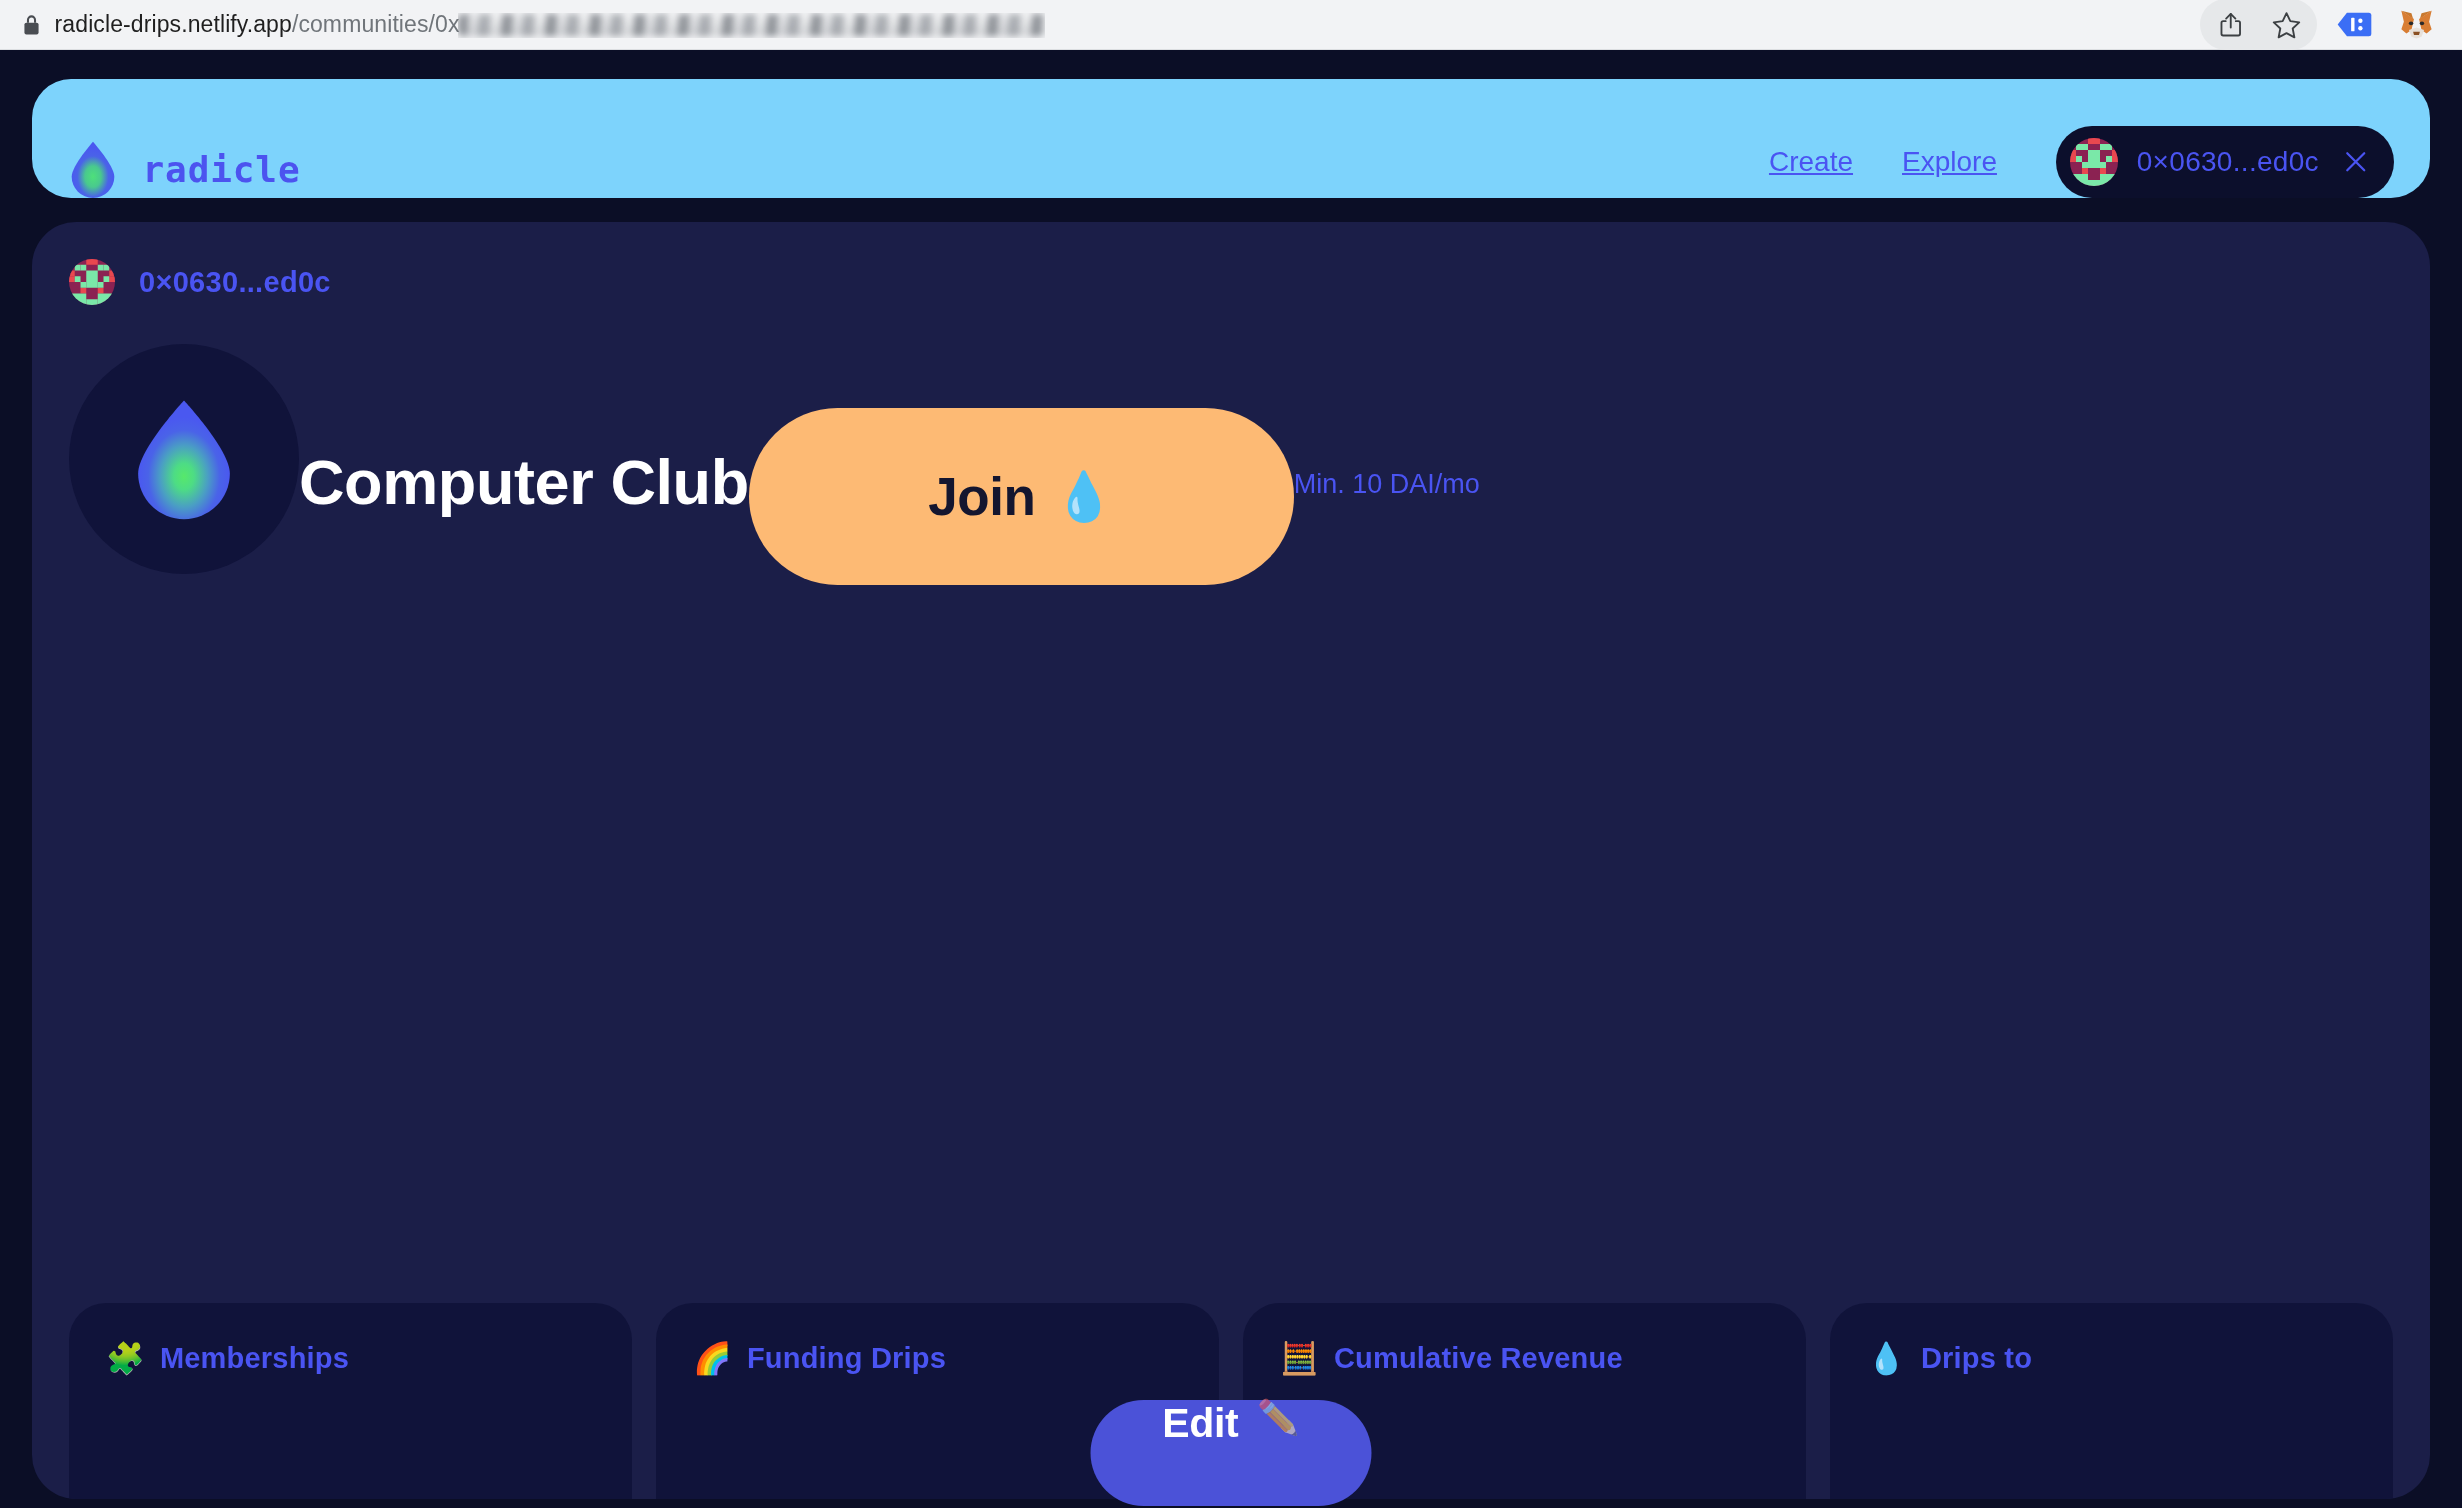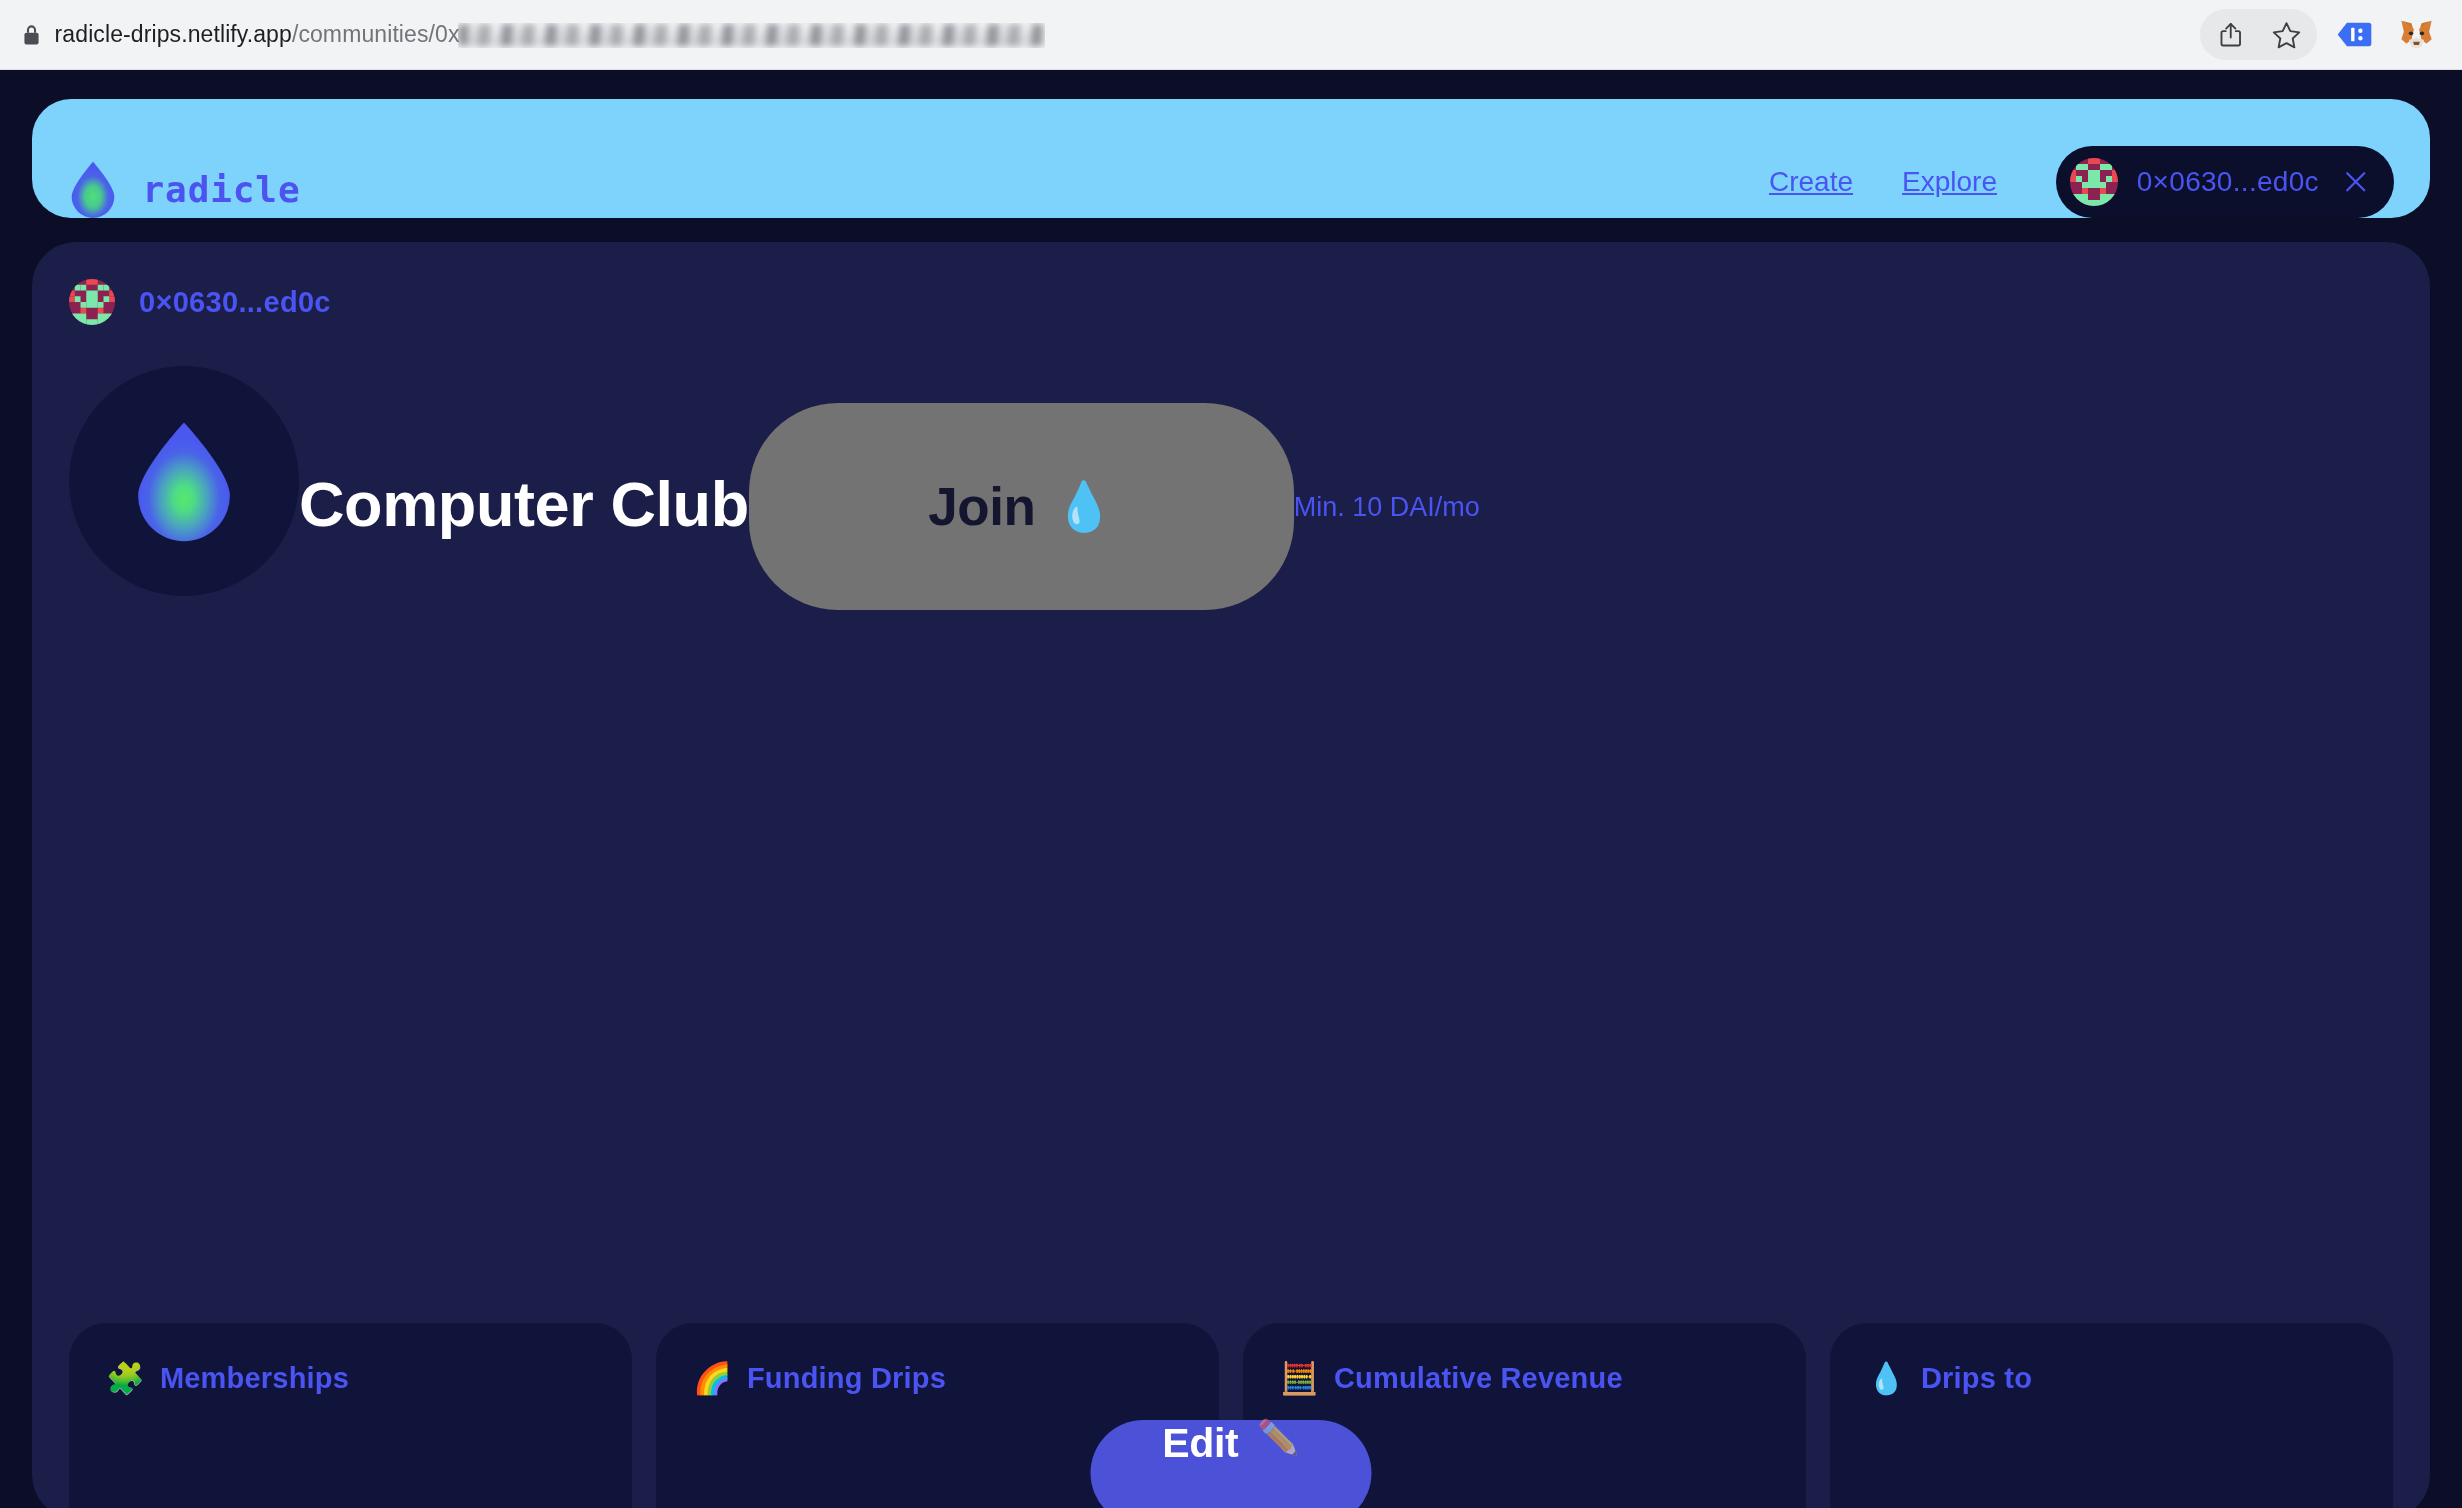--- a/index.html
+++ b/index.html
@@ -14,7 +14,7 @@
 
   
   .browser-bar {
-    height: 70px;
+    height: 50px;
     width: 100%;
     background: #f2f3f5;
     display: flex;

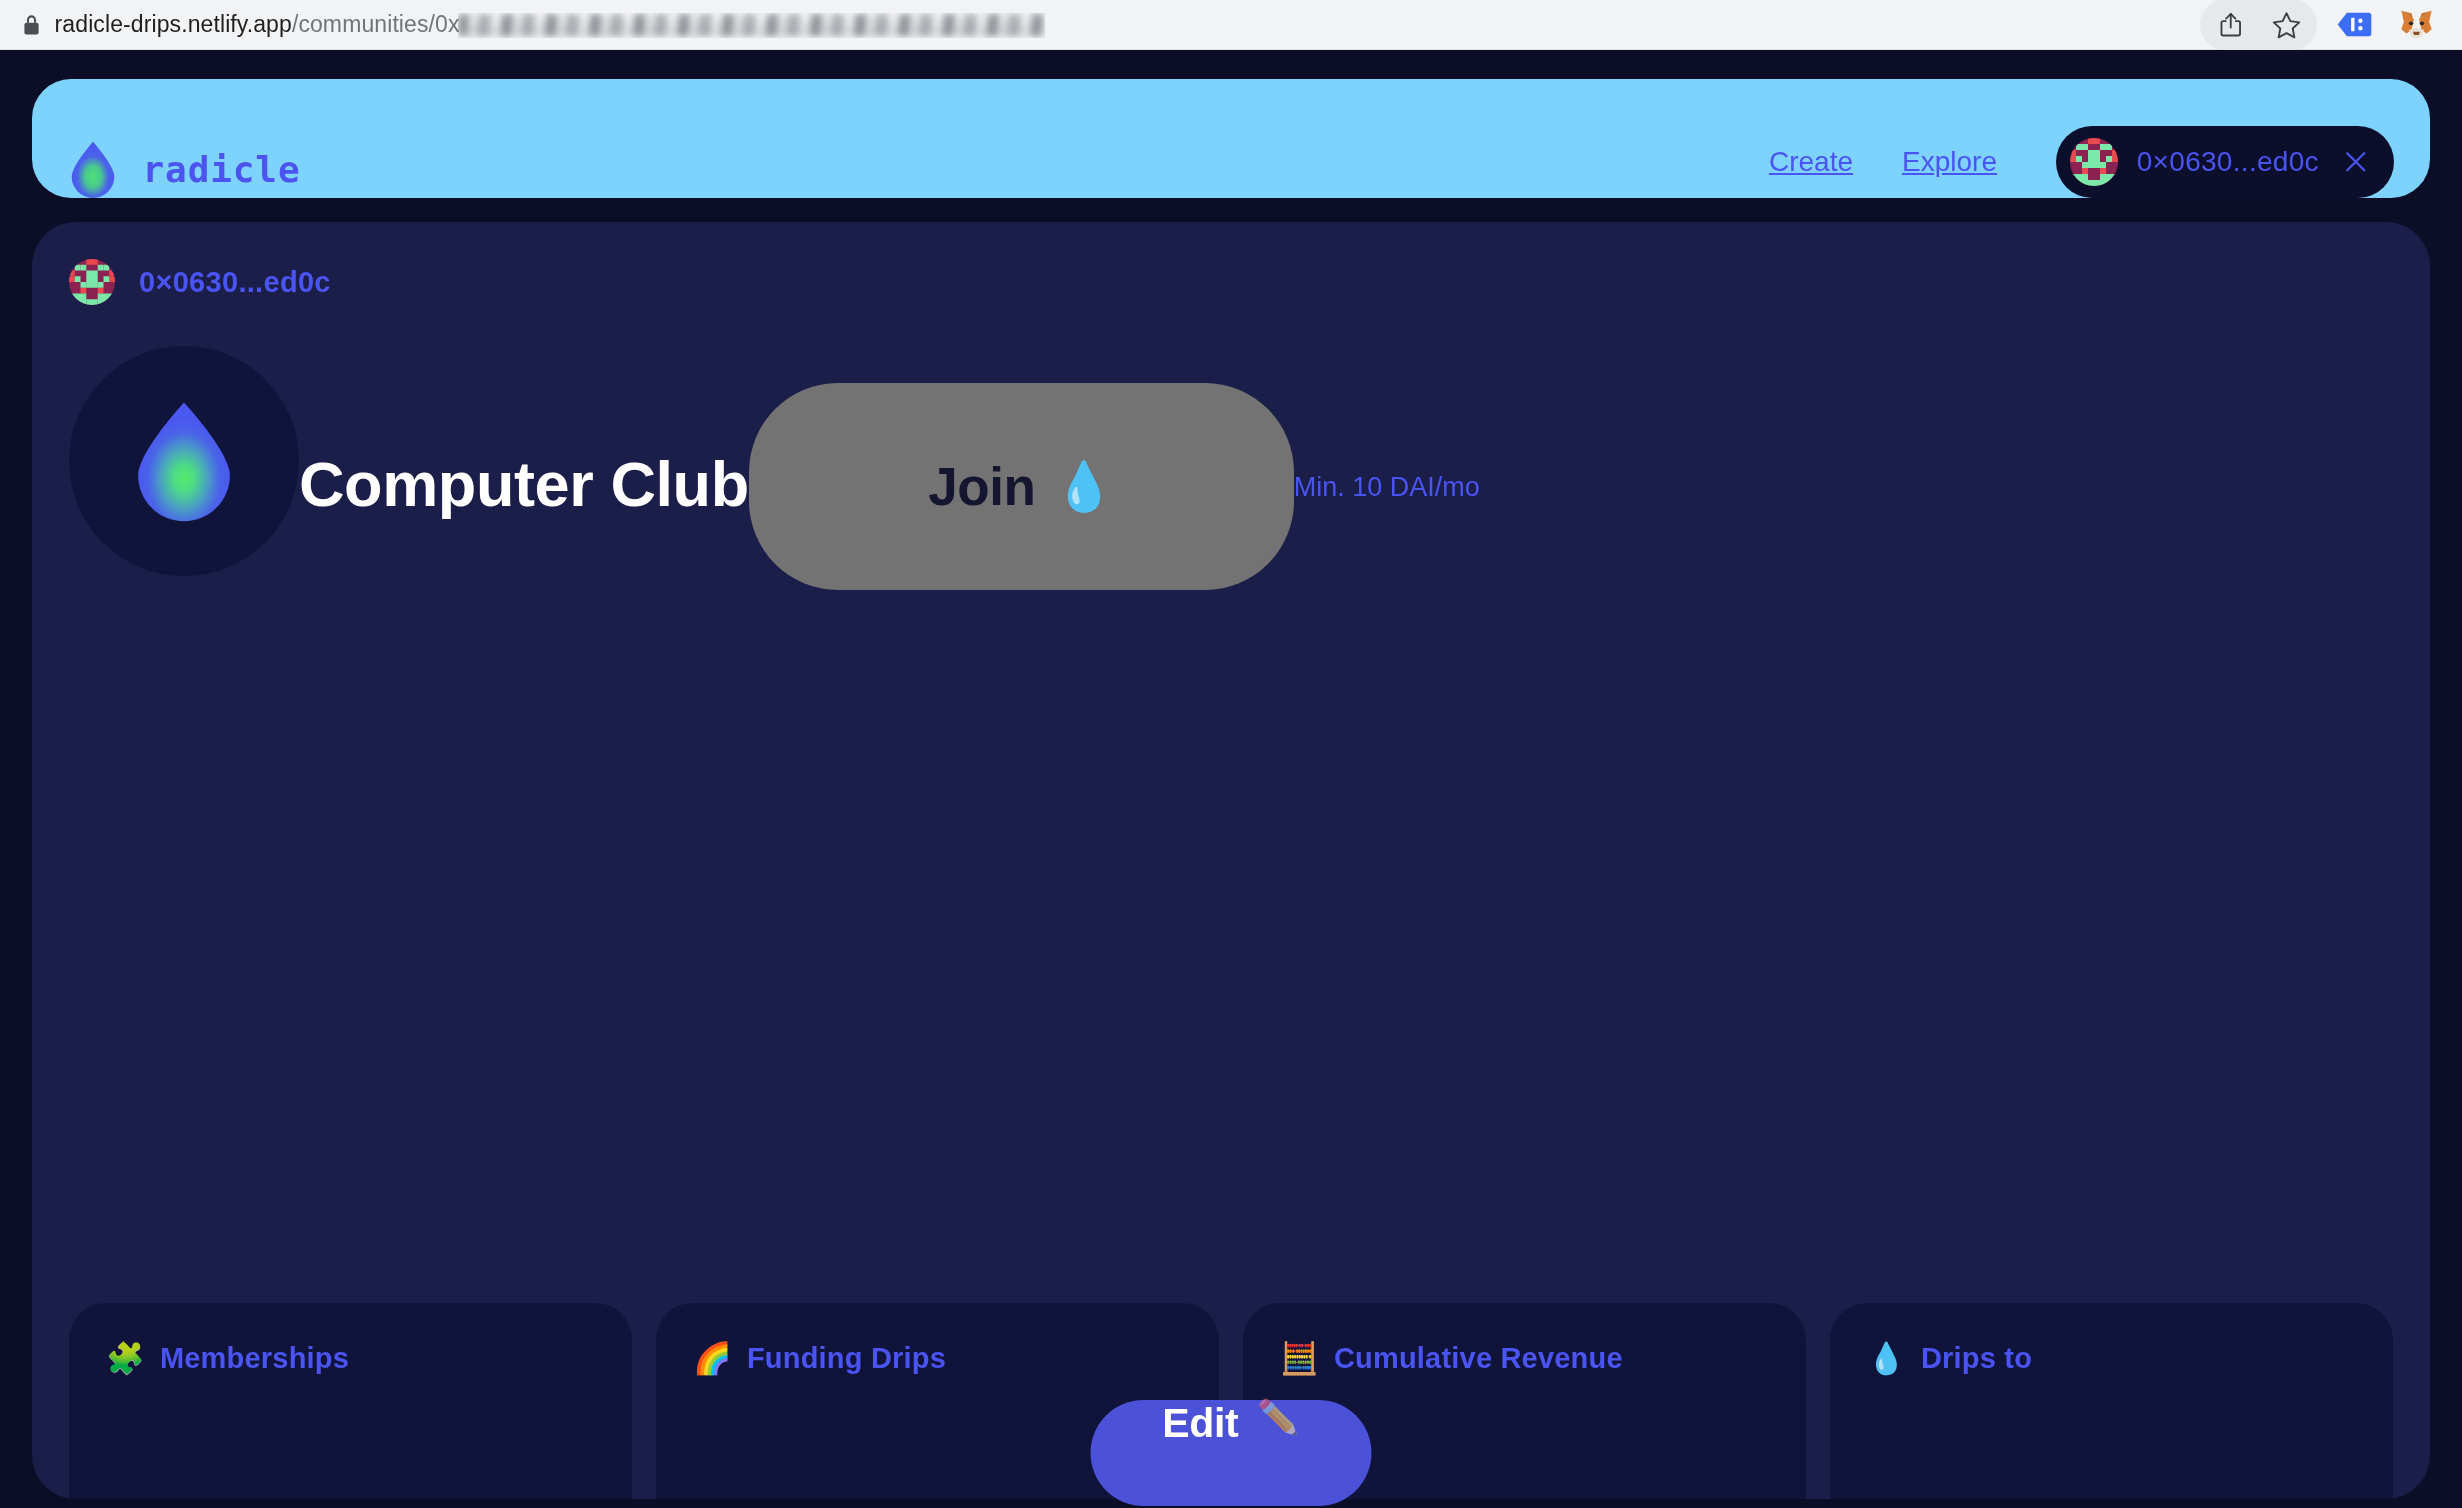--- a/index.html
+++ b/index.html
@@ -217,11 +217,11 @@
   }
 
   .join-btn {
-    margin-top: 51px;
+    margin-top: 76px;
     width: 545px;
-    height: 207px;
+    height: 177px;
     border-radius: 89px;
-    background: #737373;
+    background: #fdba74;
     display: flex;
     align-items: center;
     justify-content: center;

